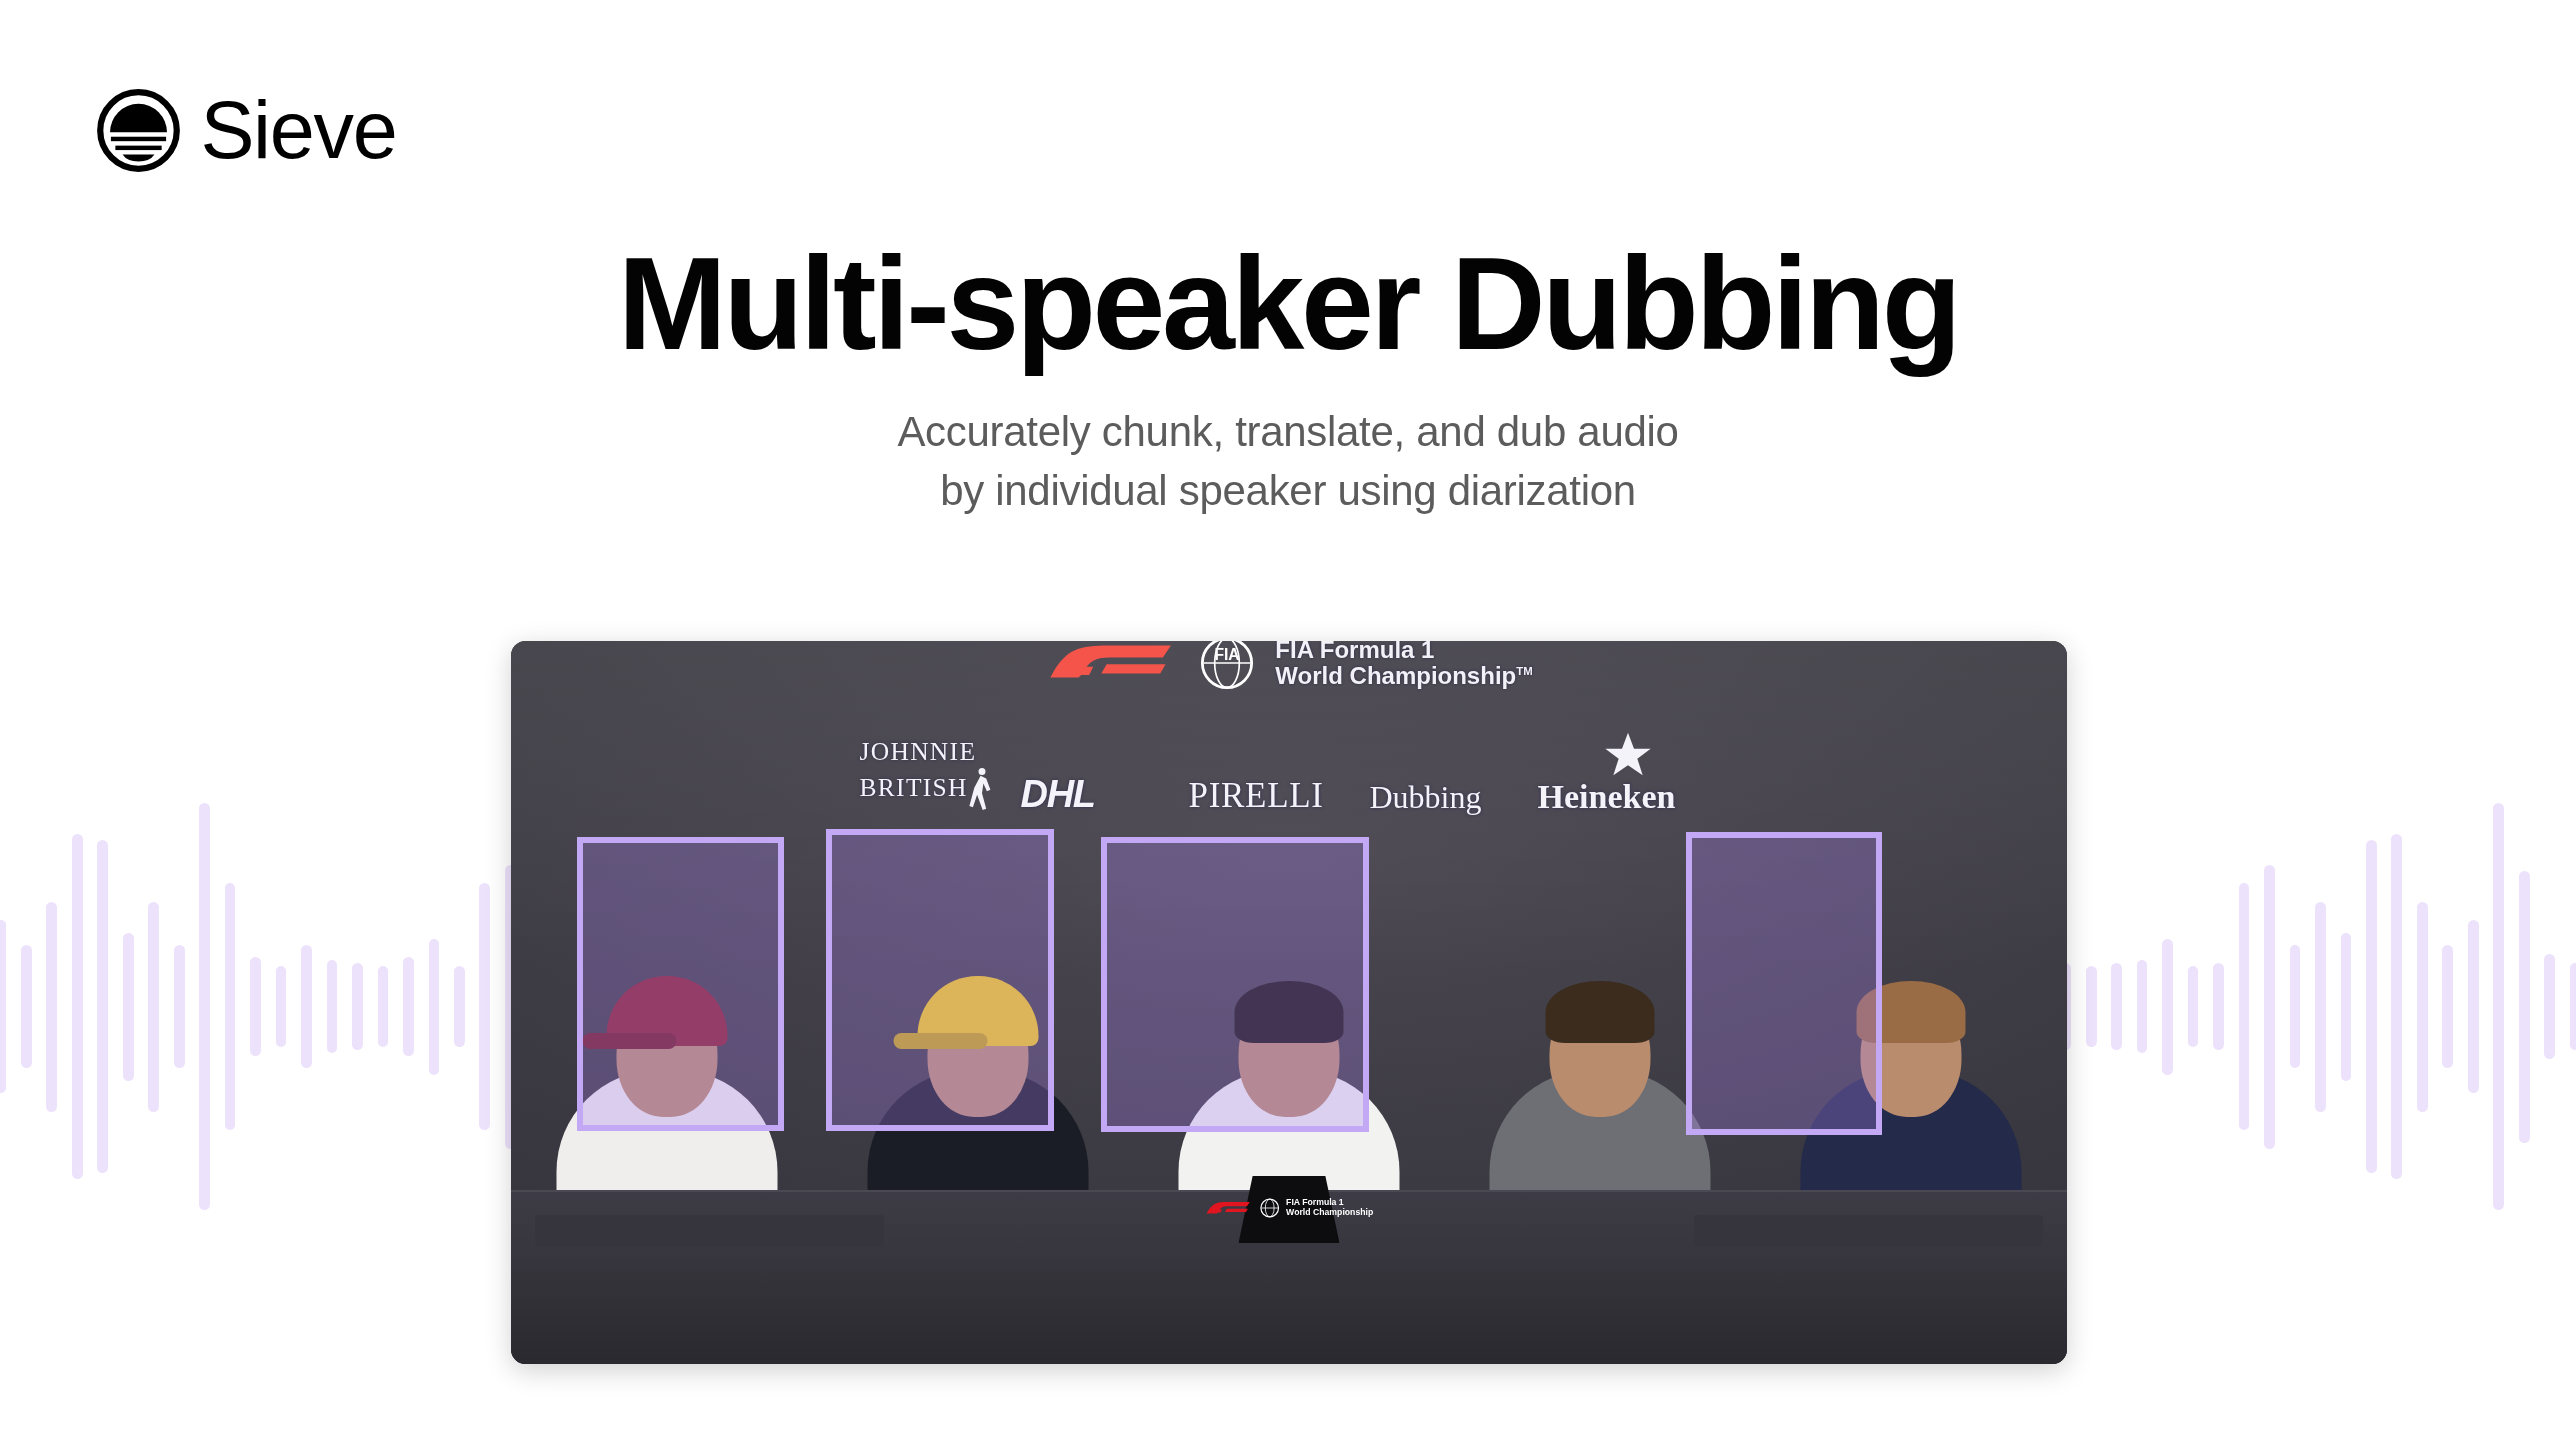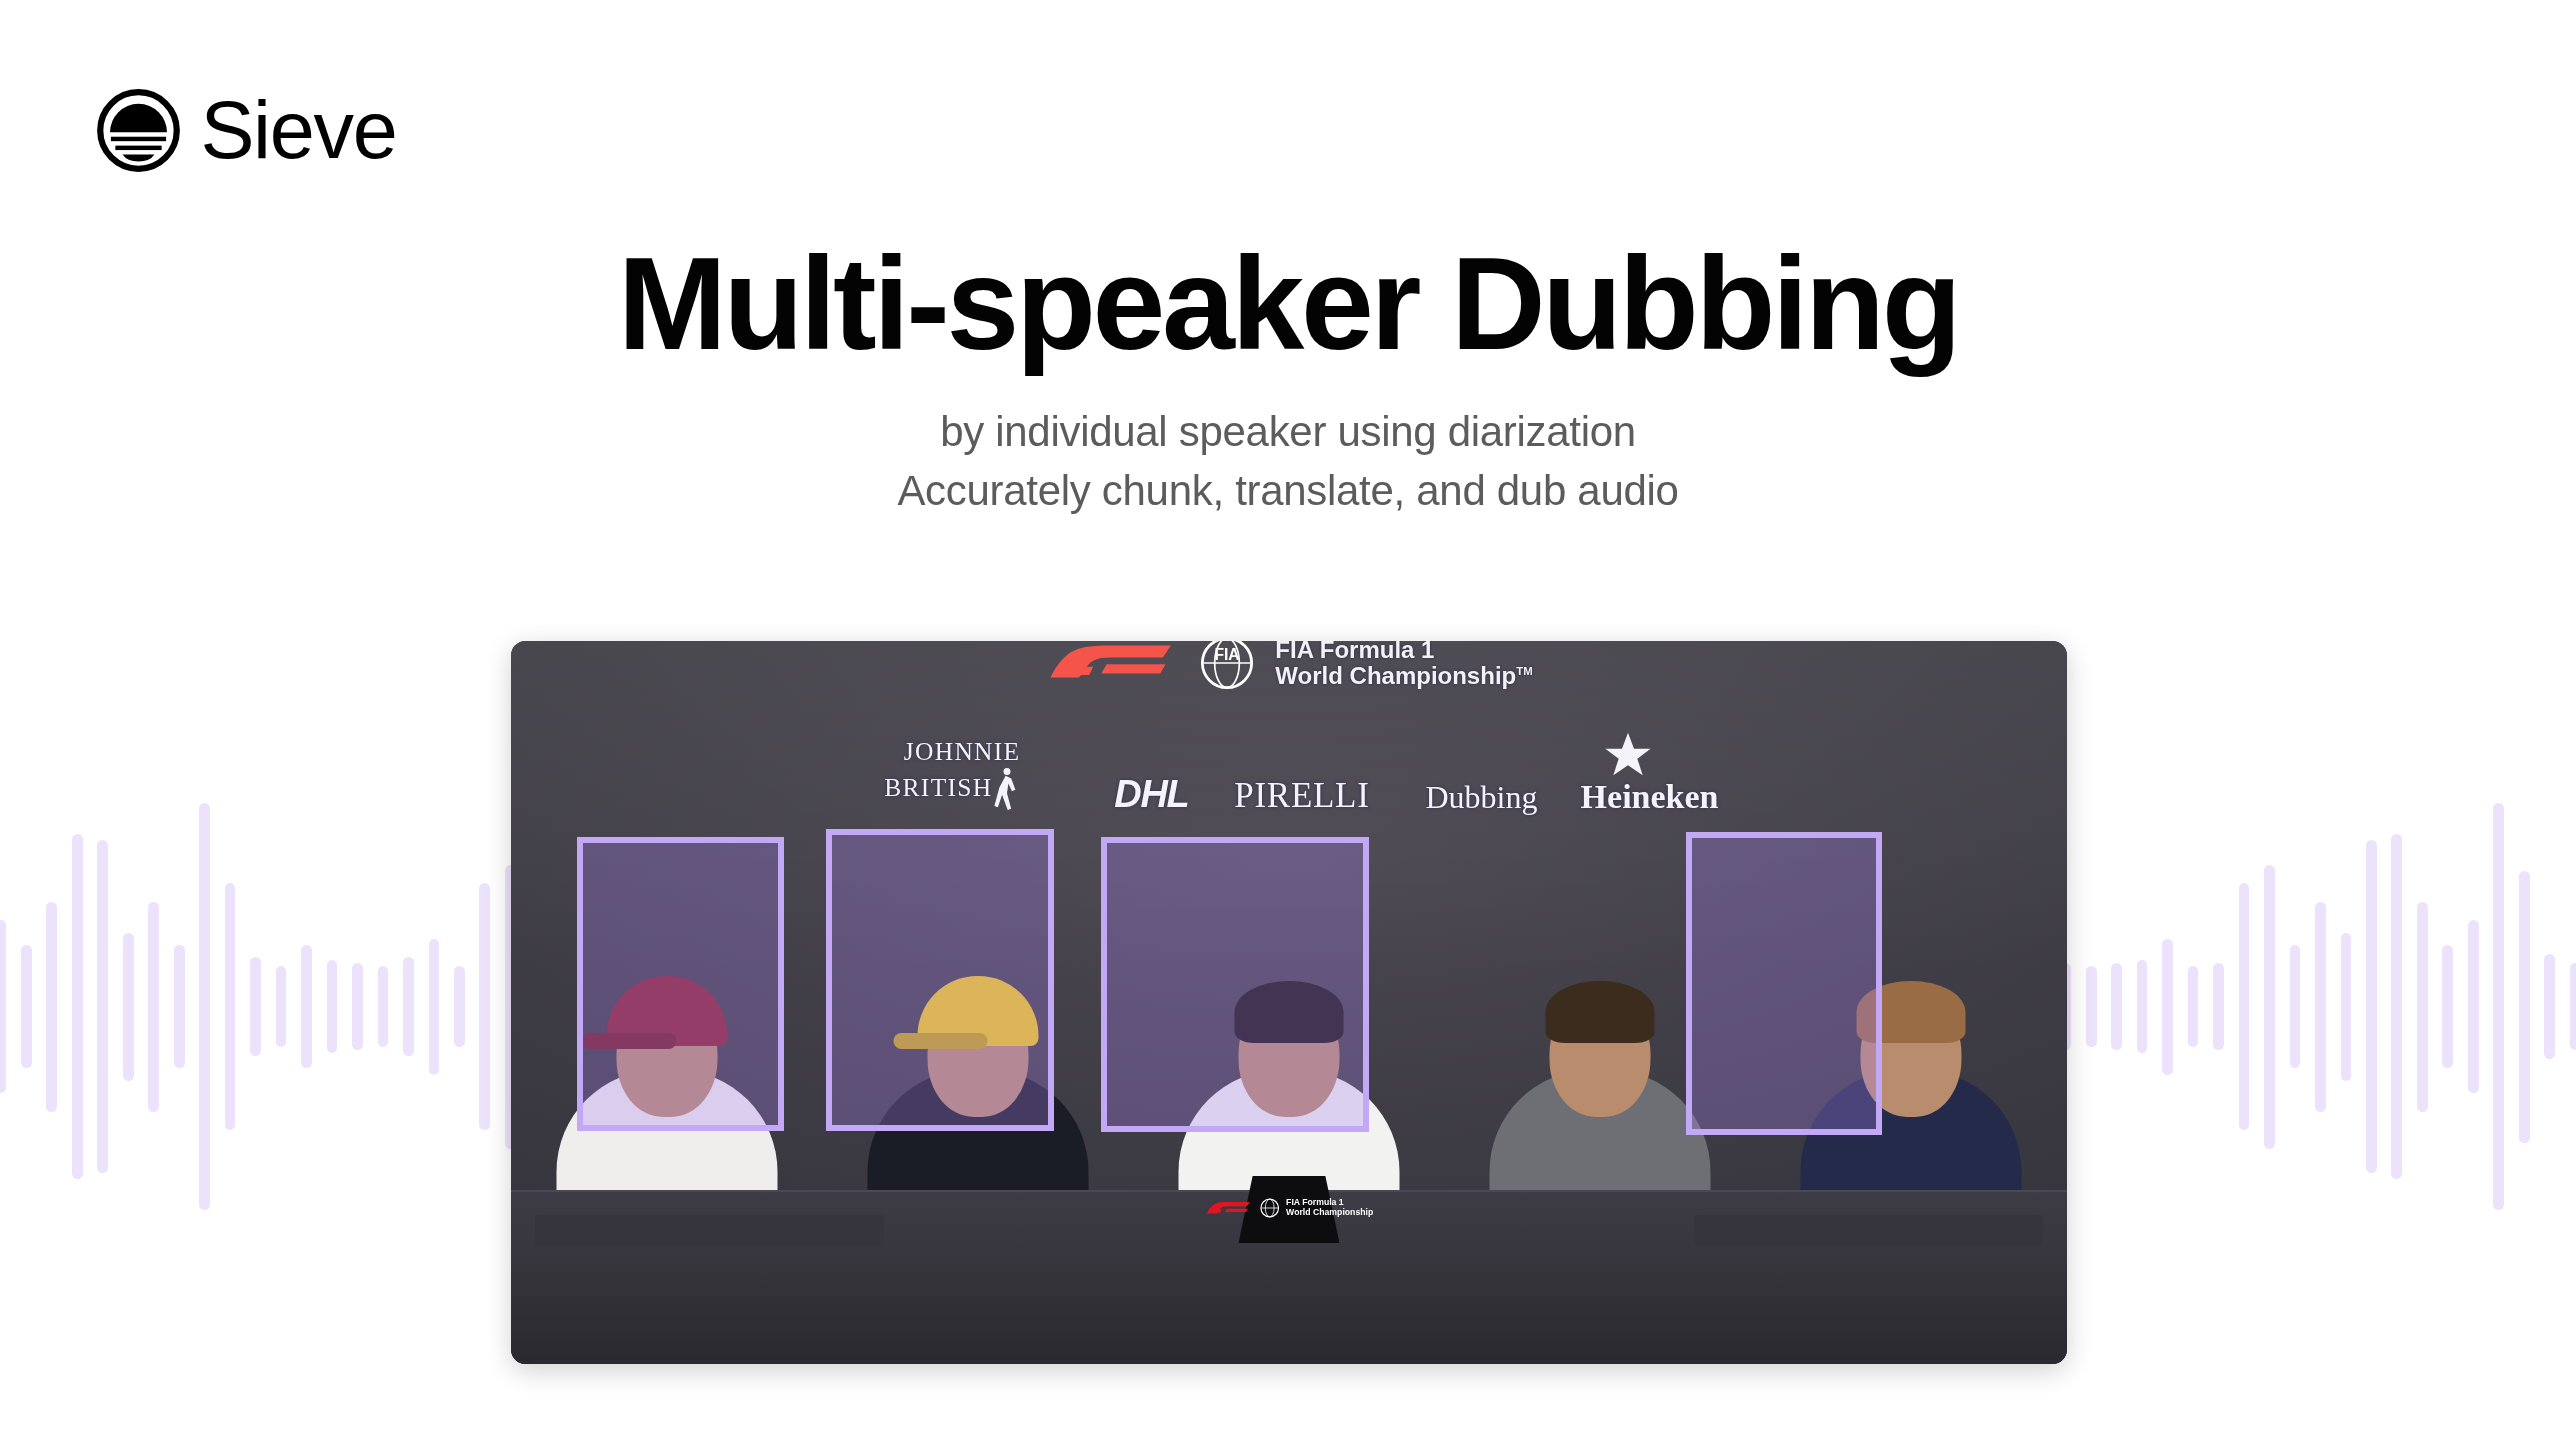--- a/index.html
+++ b/index.html
@@ -181,8 +181,8 @@
   <div class="headings">
     <h1 class="page-title">Multi-speaker Dubbing</h1>
     <div class="page-subtitle">
+      <div>Accurately chunk, translate, and dub audio</div>
       <div>by individual speaker using diarization</div>
-      <div>Accurately chunk, translate, and dub audio</div>
     </div>
   </div>
 

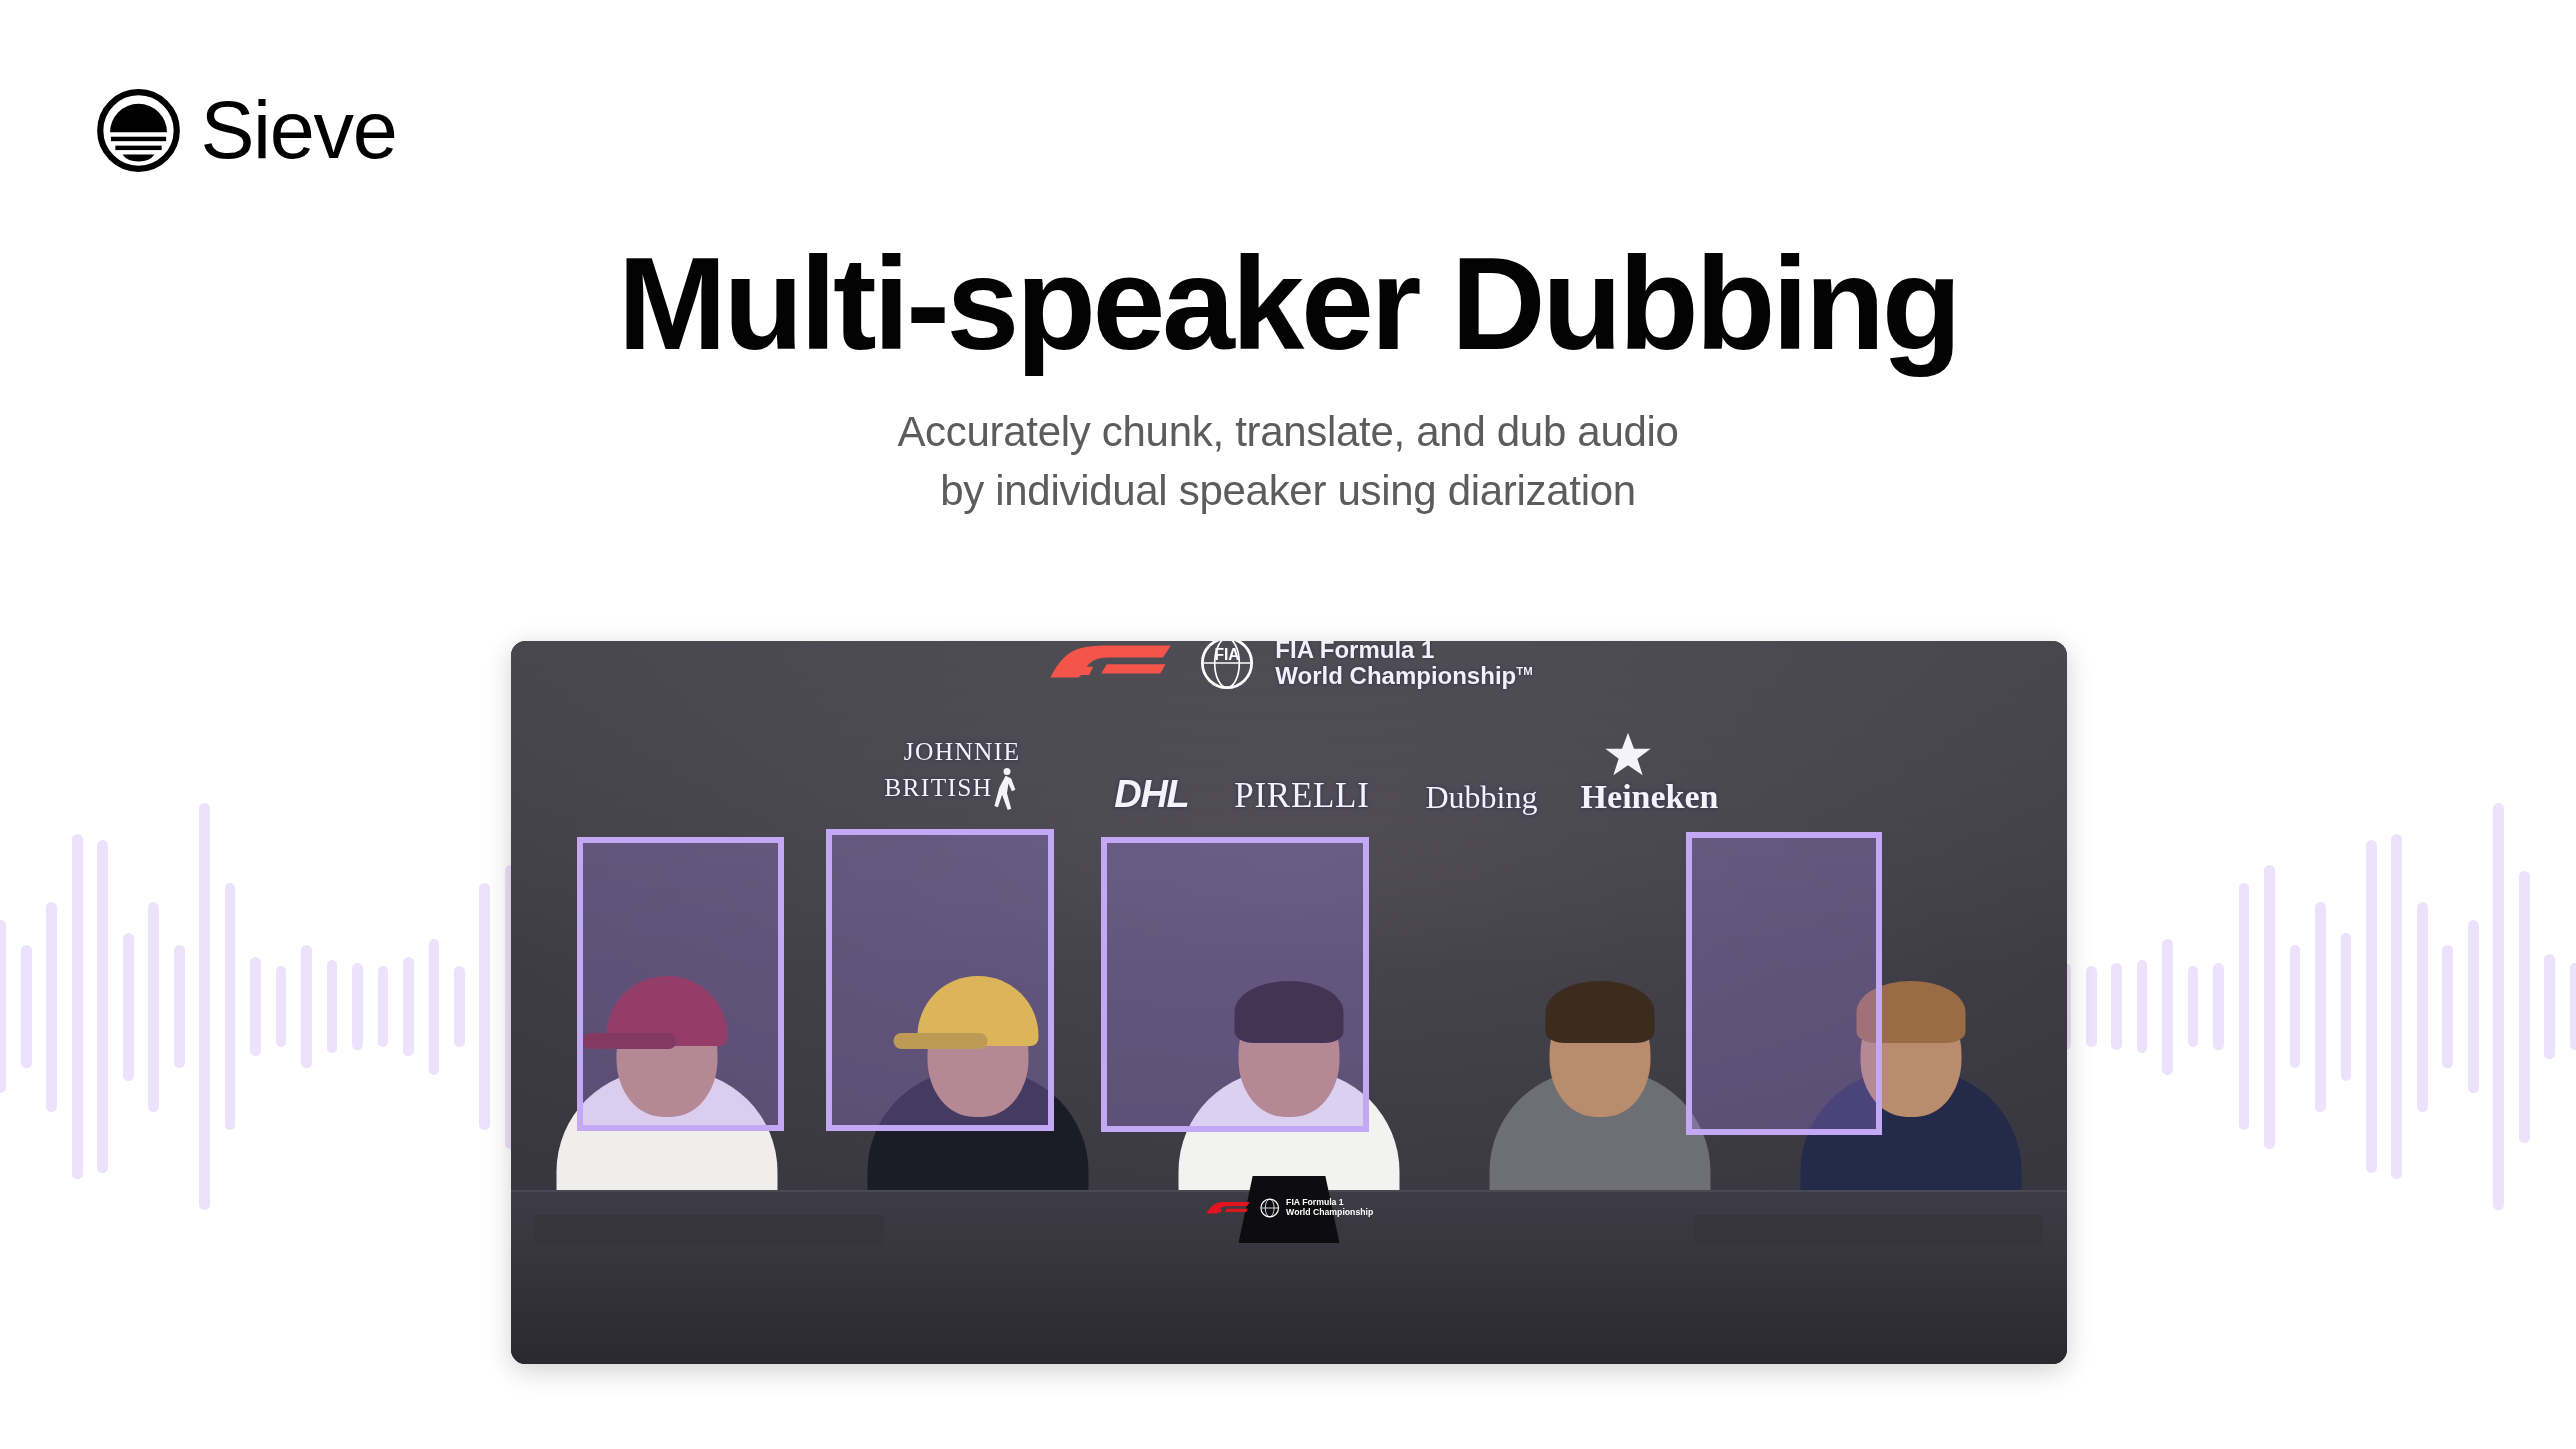--- a/index.html
+++ b/index.html
@@ -79,7 +79,7 @@
   }
   .sponsor {
     color:#f4f3f9; text-shadow:0 0 3.4px rgba(45,40,80,0.95);
-    font-family:"Liberation Serif", serif; text-align:right;
+    font-family:"Liberation Serif", serif; text-align:left;
   }
   .sp-jw   { width:161px; font-size:25.5px; letter-spacing:1.3px; line-height:1.06; }
   .sp-dhl  { width:168px; font-size:38px; font-weight:700; font-style:italic;

